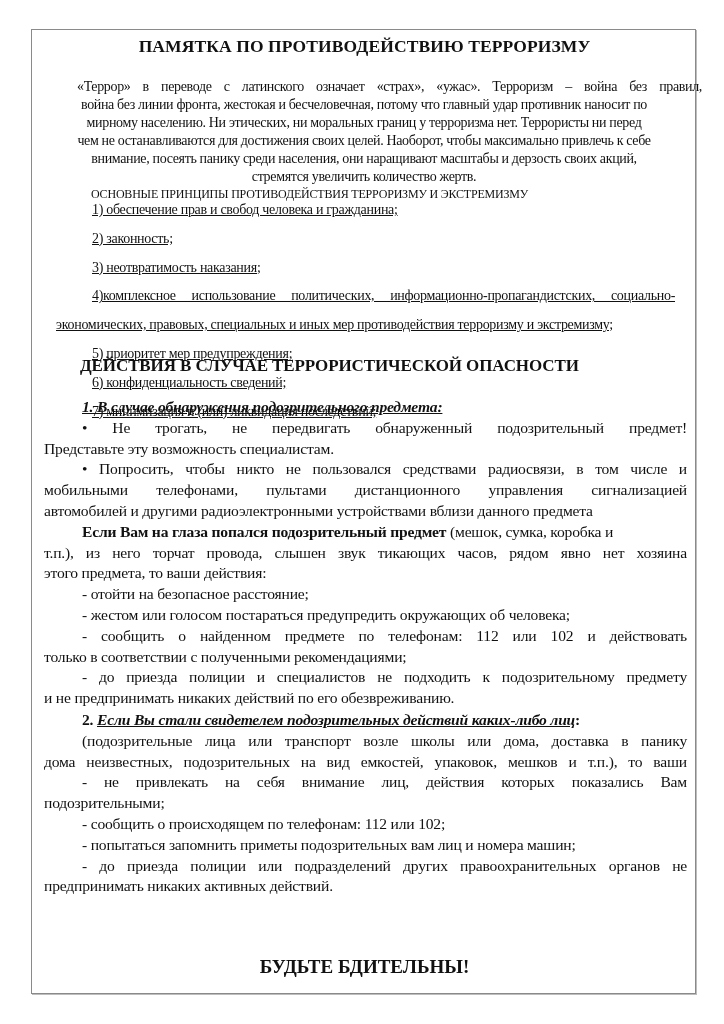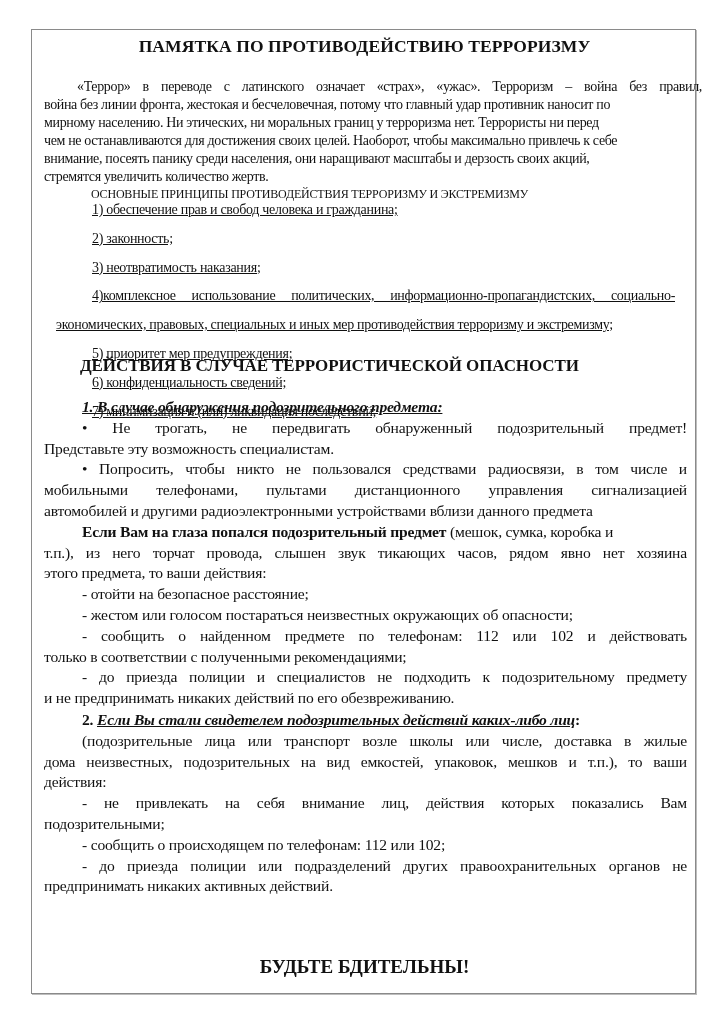--- a/index.html
+++ b/index.html
@@ -10,7 +10,7 @@
   .abs { position: absolute; white-space: nowrap; }
   .title { left: 0; width: 665px; top: 6px; text-align: center; font-weight: bold; font-size: 17.5px; letter-spacing: 0.1px; }
   .intro { left: 12px; width: 640px; top: 26px; font-size: 14px; line-height: 18px; letter-spacing: -0.35px; margin-top: 22px; }
-  .intro p { margin: 0; white-space: nowrap; }
+  .intro p { margin: 0; white-space: nowrap; text-align: center; }
   .intro .ind { padding-left: 33px; }
   .h2 { font-weight: normal; font-size: 12px; letter-spacing: -0.2px; margin-top: 16px; }
   .plist { left: 12px; width: 643px; top: 160px; font-size: 14px; line-height: 16.8px; letter-spacing: -0.3px; }

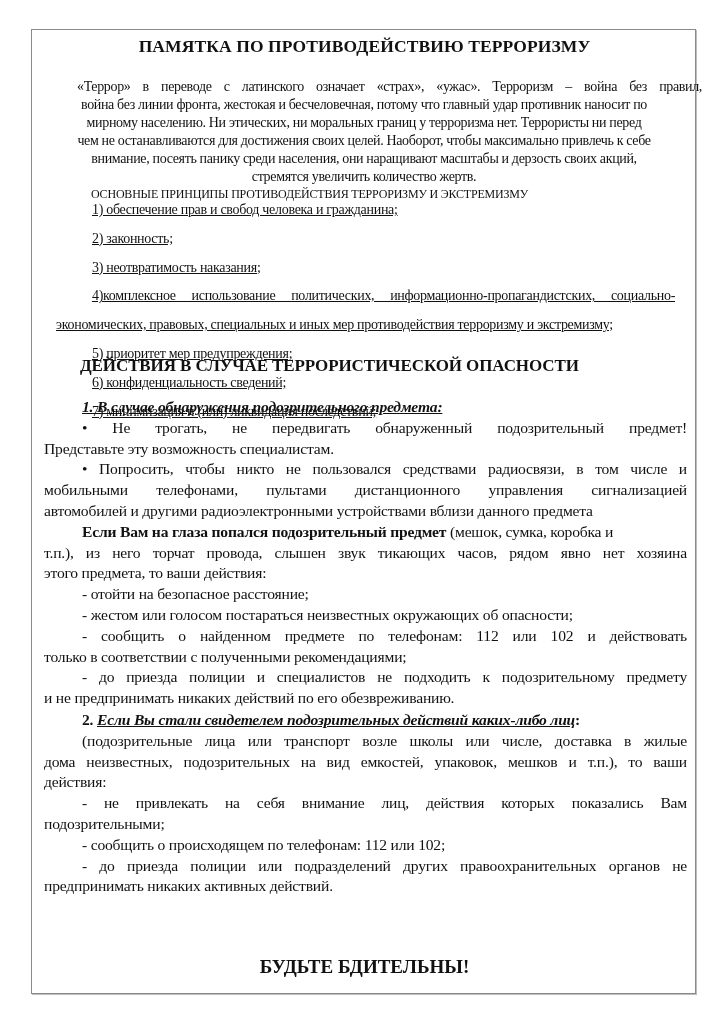--- a/index.html
+++ b/index.html
@@ -67,7 +67,7 @@
     <p class="just">т.п.), из него торчат провода, слышен звук тикающих часов, рядом явно нет хозяина</p>
     <p>этого предмета, то ваши действия:</p>
     <p class="ind">-  отойти на безопасное расстояние;</p>
-    <p class="ind">- жестом или голосом постараться неизвестных окружающих об опасности;</p>
+    <p class="ind">- жестом или голосом постараться предупредить окружающих об человека;</p>
     <p class="ind just">- сообщить о найденном предмете по телефонам: 112 или 102 и действовать</p>
     <p>только в соответствии с полученными рекомендациями;</p>
     <p class="ind just">- до приезда полиции и специалистов не подходить к подозрительному предмету</p>

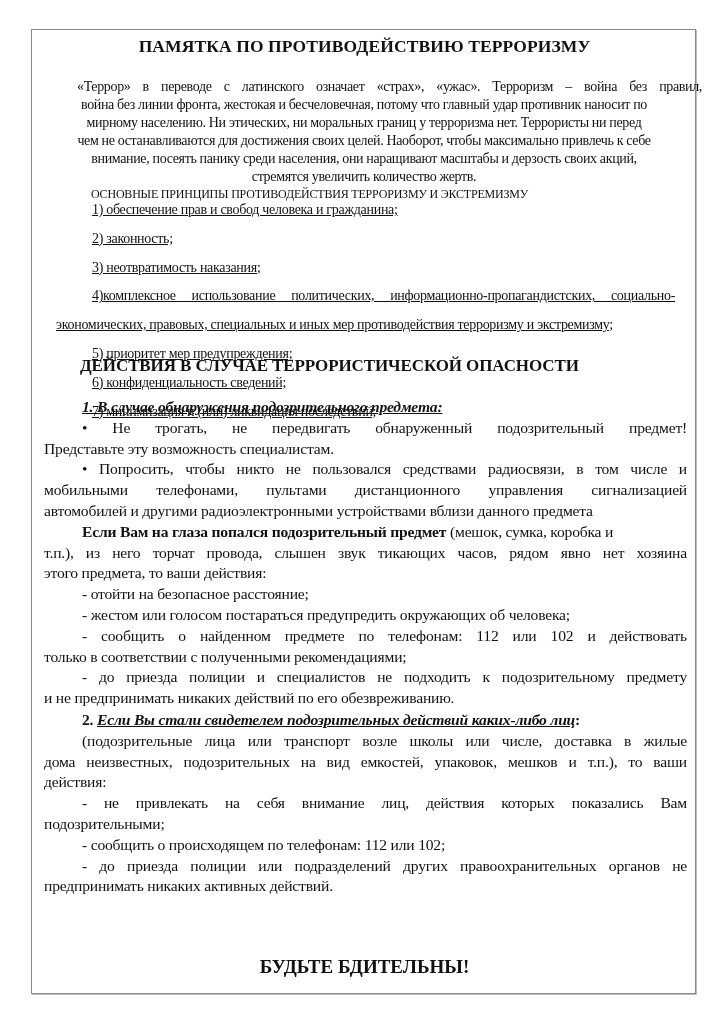--- a/index.html
+++ b/index.html
@@ -76,7 +76,7 @@
 
   <div class="abs body" style="top:680px;">
     <p class="ind"><span class="b">2. </span><span class="uh">Если Вы стали свидетелем подозрительных действий каких-либо лиц</span><span class="b">:</span></p>
-    <p class="ind just">(подозрительные лица или транспорт возле школы или числе, доставка в жилые</p>
+    <p class="ind just">(подозрительные лица или транспорт возле школы или дома, доставка в панику</p>
     <p class="just">дома неизвестных, подозрительных на вид емкостей, упаковок, мешков и т.п.), то ваши</p>
     <p>действия:</p>
     <p class="ind just">- не привлекать на себя внимание лиц, действия которых показались Вам</p>

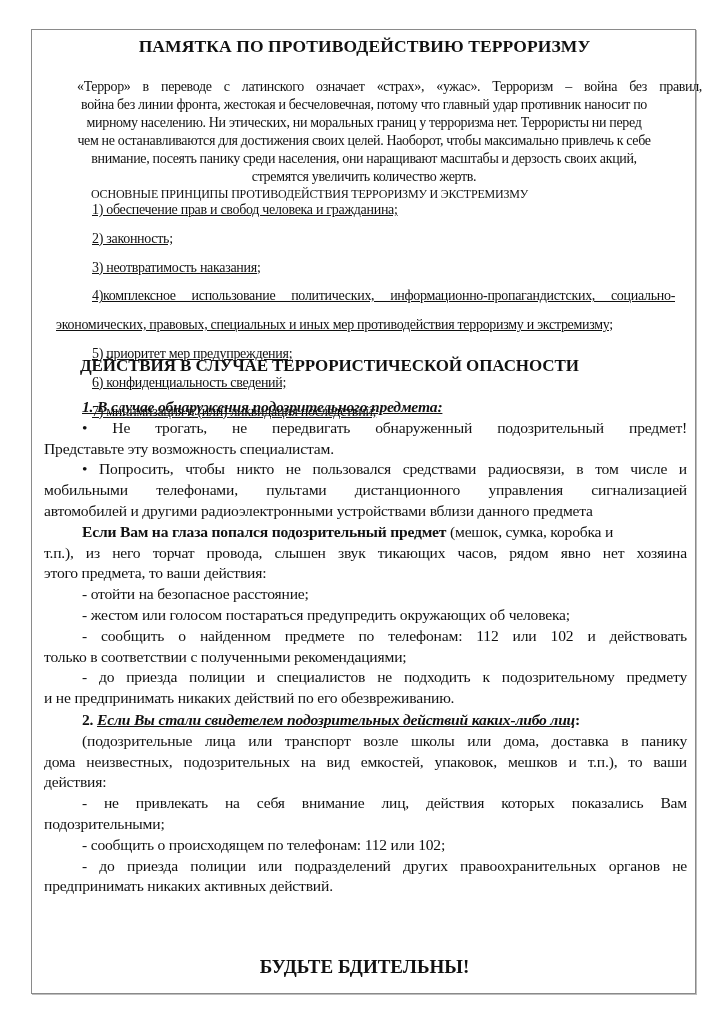--- a/index.html
+++ b/index.html
@@ -78,7 +78,6 @@
     <p class="ind"><span class="b">2. </span><span class="uh">Если Вы стали свидетелем подозрительных действий каких-либо лиц</span><span class="b">:</span></p>
     <p class="ind just">(подозрительные лица или транспорт возле школы или дома, доставка в панику</p>
     <p class="just">дома неизвестных, подозрительных на вид емкостей, упаковок, мешков и т.п.), то ваши</p>
-    <p>действия:</p>
     <p class="ind just">- не привлекать на себя внимание лиц, действия которых показались Вам</p>
     <p>подозрительными;</p>
     <p class="ind">-  сообщить о происходящем по телефонам: 112 или 102;</p>

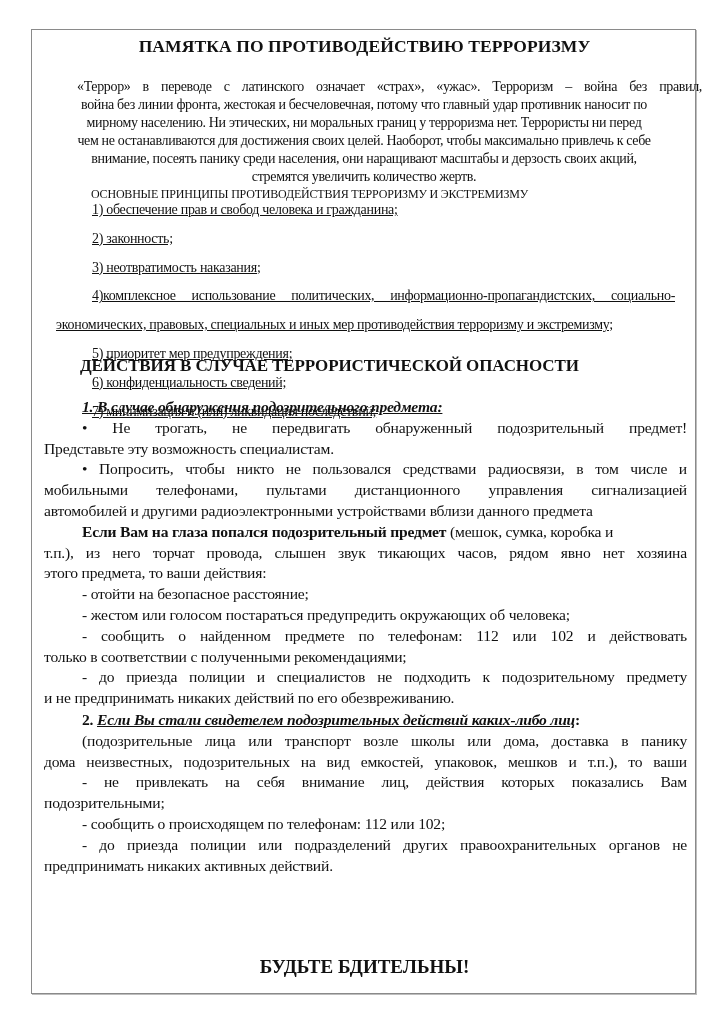--- a/index.html
+++ b/index.html
@@ -81,6 +81,7 @@
     <p class="ind just">- не привлекать на себя внимание лиц, действия которых показались Вам</p>
     <p>подозрительными;</p>
     <p class="ind">-  сообщить о происходящем по телефонам: 112 или 102;</p>
+    <p class="ind">-  попытаться запомнить приметы подозрительных вам лиц и номера машин;</p>
     <p class="ind just">- до приезда полиции или подразделений других правоохранительных органов не</p>
     <p>предпринимать никаких активных действий.</p>
   </div>

